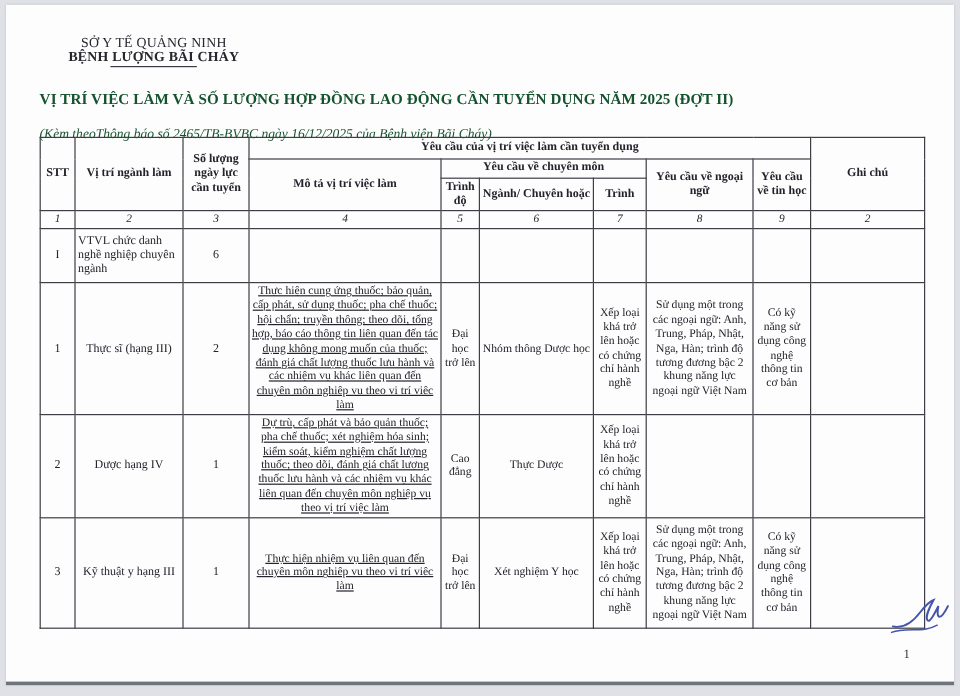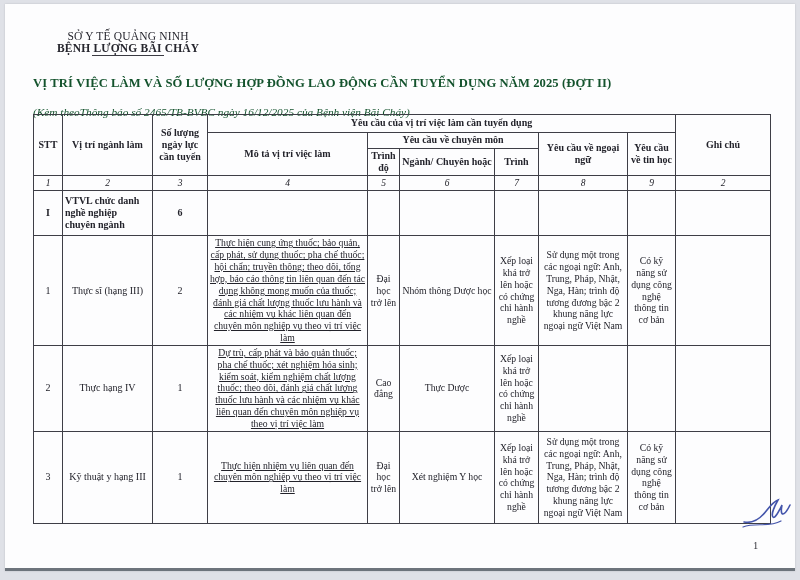--- a/index.html
+++ b/index.html
@@ -42,7 +42,7 @@
   tr.hrow-b th{height:13px;}
   tr.hrow-c th{height:23px;}
   tr.numrow td{height:12px;font-style:italic;font-size:9.5px;}
-  tr.grouprow td{height:42px;font-weight:bold;}
+  tr.grouprow td{height:42px;font-weight:normal;}
   tr.r1 td{height:94px;}
   tr.r2 td{height:83px;}
   tr.r3 td{height:89px;}

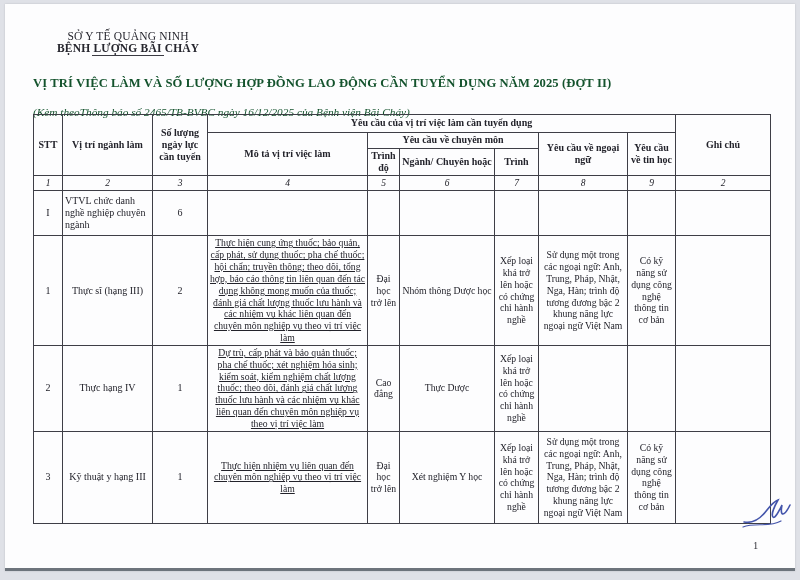--- a/index.html
+++ b/index.html
@@ -141,7 +141,7 @@
 
     <tr class="r2">
       <td>2</td>
-      <td class="al">Thực hạng IV</td>
+      <td class="al">Dược hạng IV</td>
       <td>1</td>
       <td class="desc">Dự trù, cấp phát và bảo quản thuốc; pha chế thuốc; xét nghiệm hóa sinh; kiểm soát, kiểm nghiệm chất lượng thuốc; theo dõi, đánh giá chất lượng thuốc lưu hành và các nhiệm vụ khác liên quan đến chuyên môn nghiệp vụ theo vị trí việc làm</td>
       <td class="small">Cao đẳng</td>

